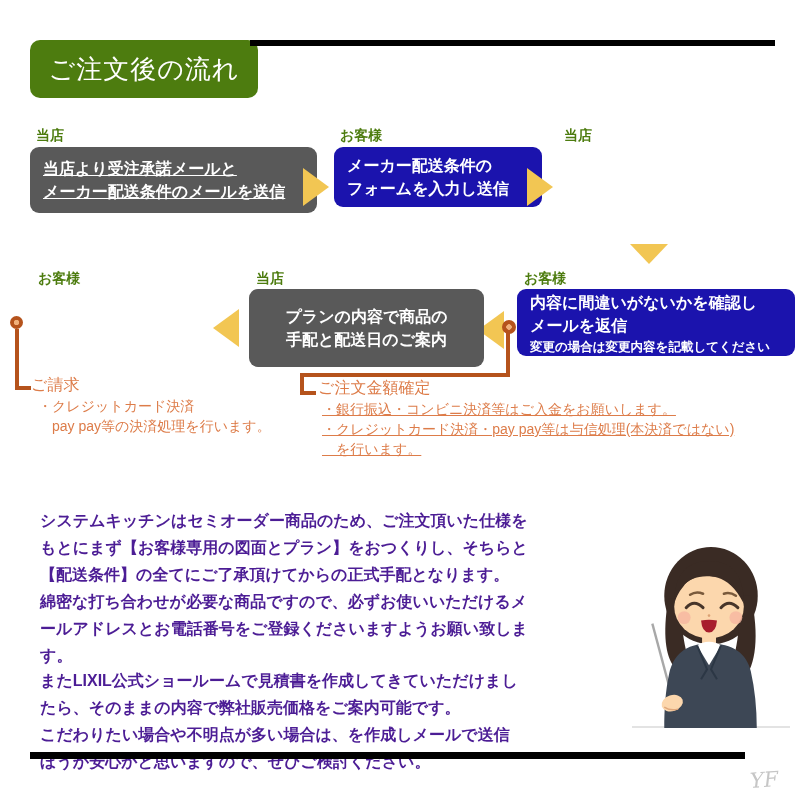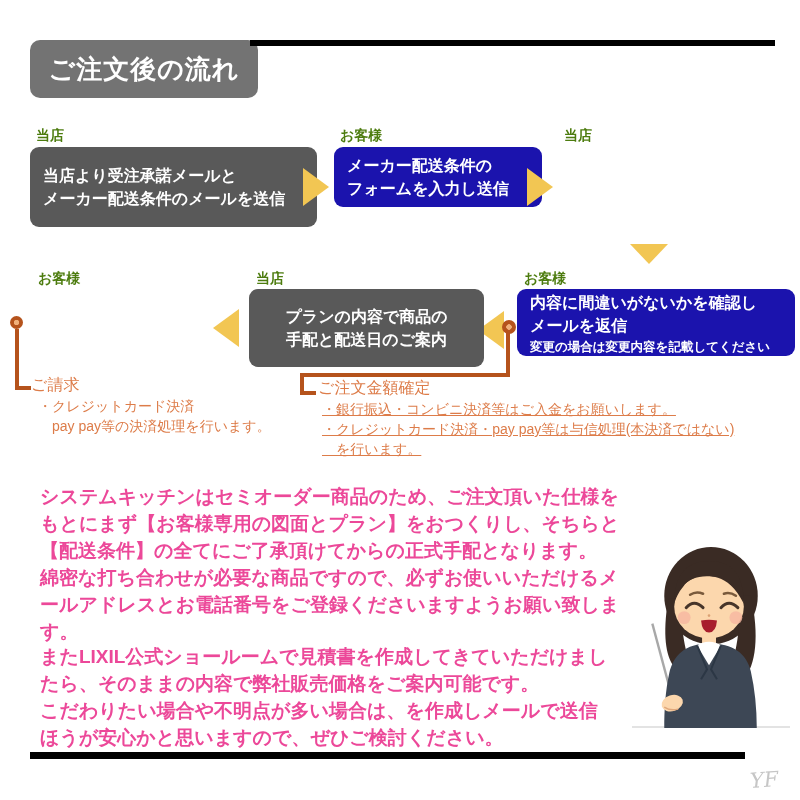--- a/index.html
+++ b/index.html
@@ -8,8 +8,8 @@
   .pre{white-space:pre-line;}
 
   
-  .title-box{position:absolute;left:30px;top:40px;width:228px;height:58px;background:#737373;border-radius:10px;
-    color:#fff;font-size:26px;font-weight:700;display:flex;align-items:center;justify-content:center;letter-spacing:1px;}
+  .title-box{position:absolute;left:30px;top:40px;width:228px;height:58px;background:#4d7c0f;border-radius:10px;
+    color:#fff;font-size:26px;font-weight:400;display:flex;align-items:center;justify-content:center;letter-spacing:1px;}
   .top-rule{position:absolute;left:250px;top:40px;width:525px;height:6px;background:#000;}
 
   

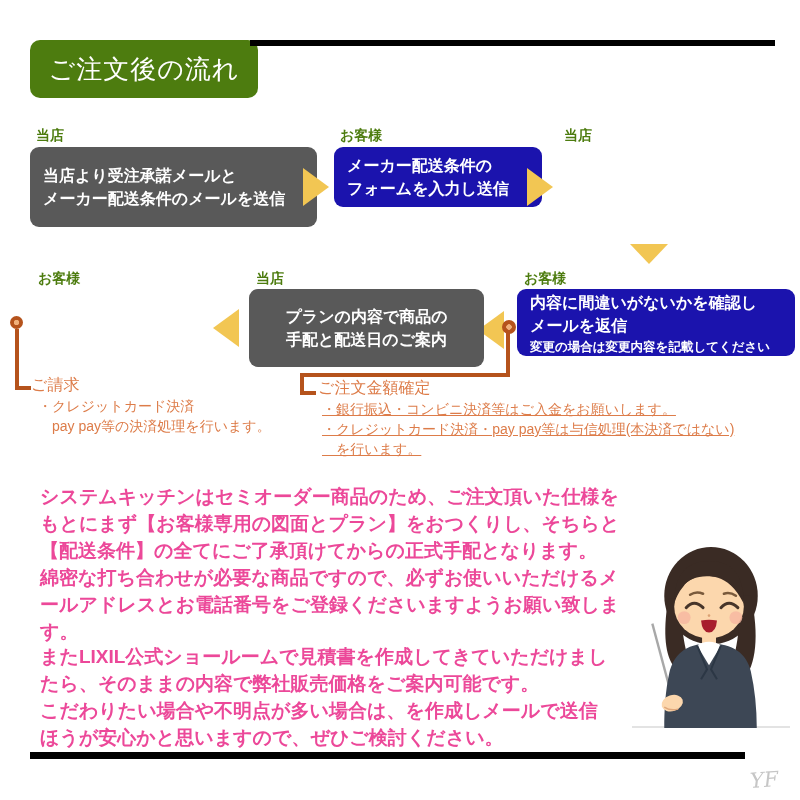--- a/index.html
+++ b/index.html
@@ -56,7 +56,7 @@
   <div class="top-rule"></div>
 
   <div class="actor" style="left:36px;top:127px;">当店</div>
-  <div class="fbox gray tleft" style="left:30px;top:147px;width:268px;height:80px;">
+  <div class="fbox gray tleft" style="left:30px;top:147px;width:268px;height:66px;text-decoration:underline;">
     <div class="main pre">当店より受注承諾メールと
 メーカー配送条件のメールを送信</div>
   </div>

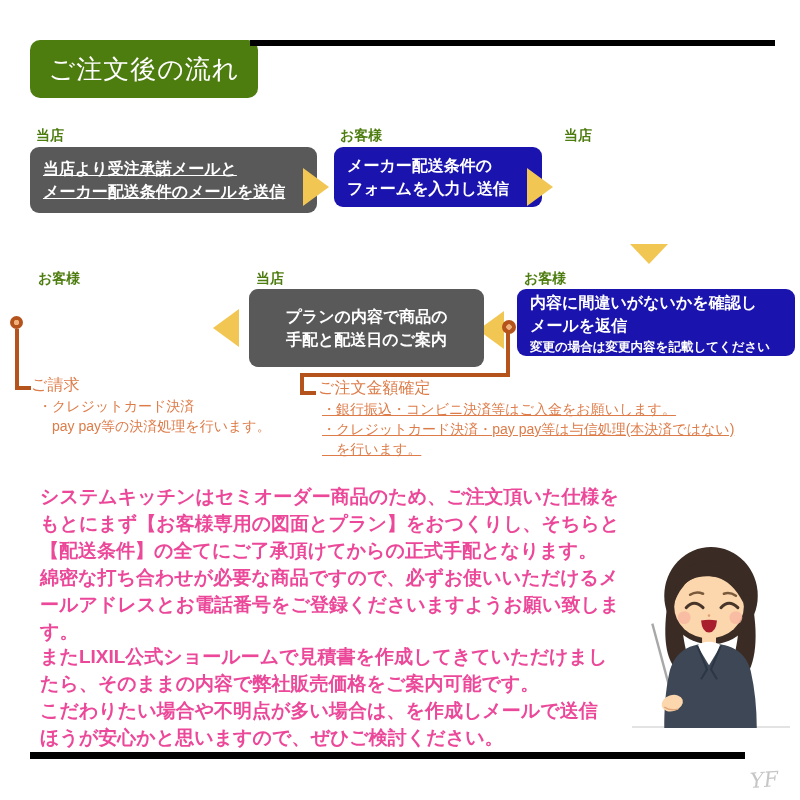--- a/index.html
+++ b/index.html
@@ -39,7 +39,7 @@
   .ann-body{position:absolute;font-size:14px;line-height:20px;color:#dd7c49;}
 
   
-  .para{position:absolute;left:40px;width:625px;font-size:19px;line-height:27px;color:#ec4899;font-weight:600;}
+  .para{position:absolute;left:40px;width:625px;font-size:16px;line-height:27px;color:#4c1d95;font-weight:600;margin-top:24px;}
 
   .bottom-rule{position:absolute;left:30px;top:752px;width:715px;height:7px;background:#000;}
   .table-line{position:absolute;left:632px;top:726px;width:158px;height:2px;background:#e3e3e3;}

